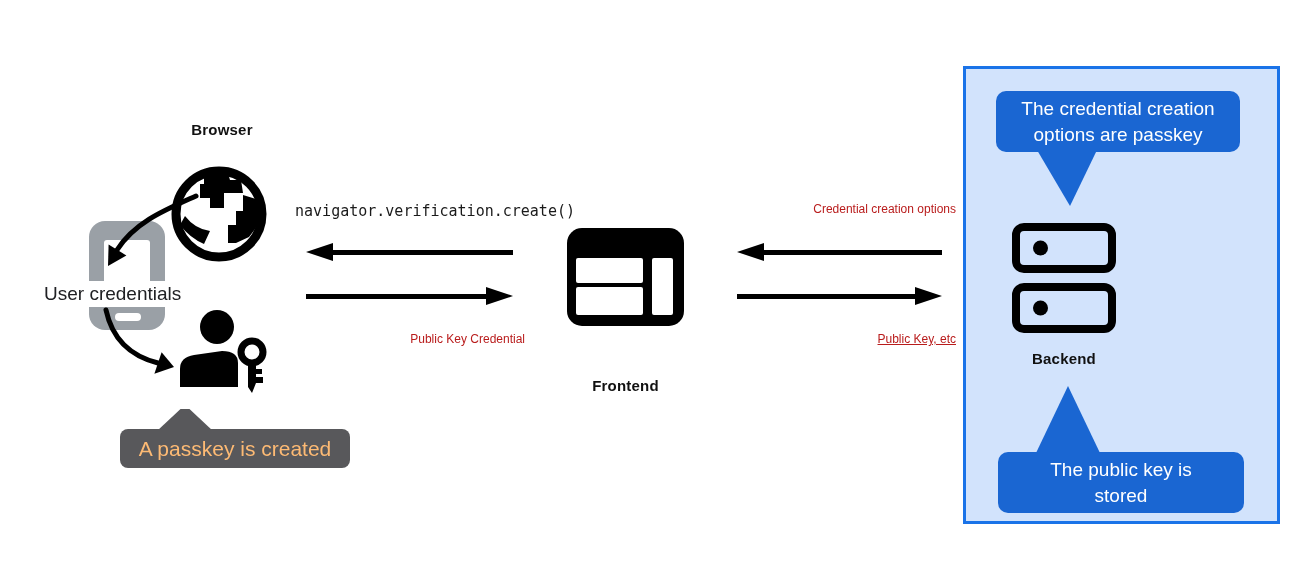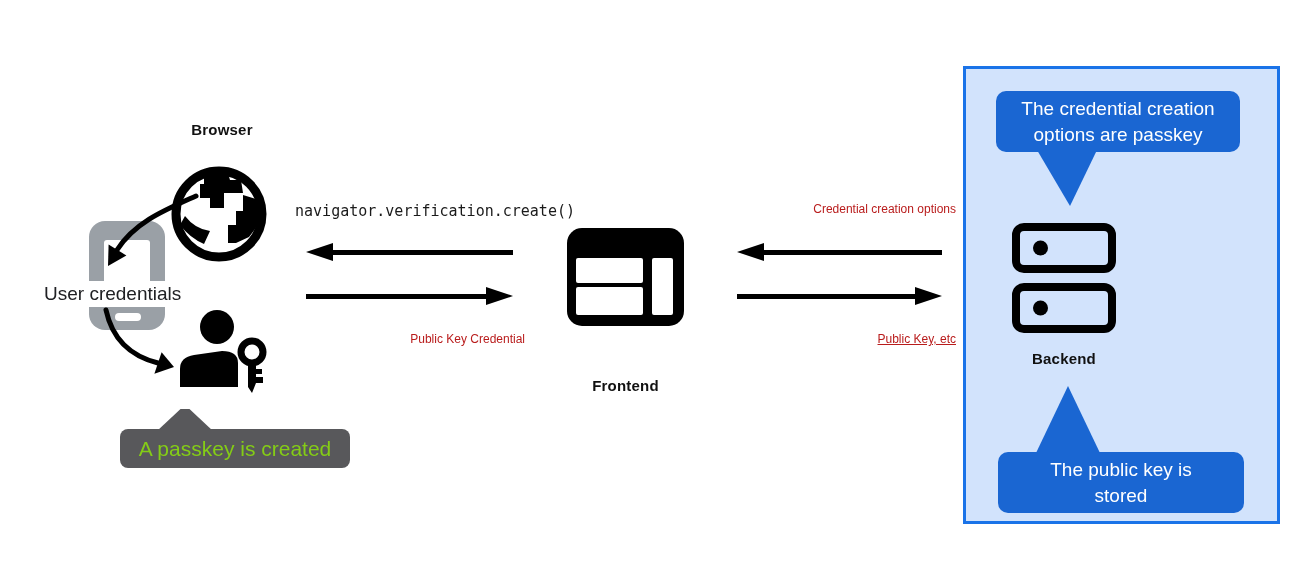--- a/index.html
+++ b/index.html
@@ -55,7 +55,7 @@
 
   
   .tooltip { left:120px; top:429px; width:230px; height:39px; background:#58585b; border-radius:8px;
-             color:#84cc16; font-size:21px; display:flex; align-items:center; justify-content:center; }
+             color:#fdba74; font-size:21px; display:flex; align-items:center; justify-content:center; }
   .tooltip-pointer { left:157px; top:409px; width:56px; height:22px; background:#58585b;
                      clip-path:polygon(0 100%, 42% 0, 58% 0, 100% 100%); }
 

